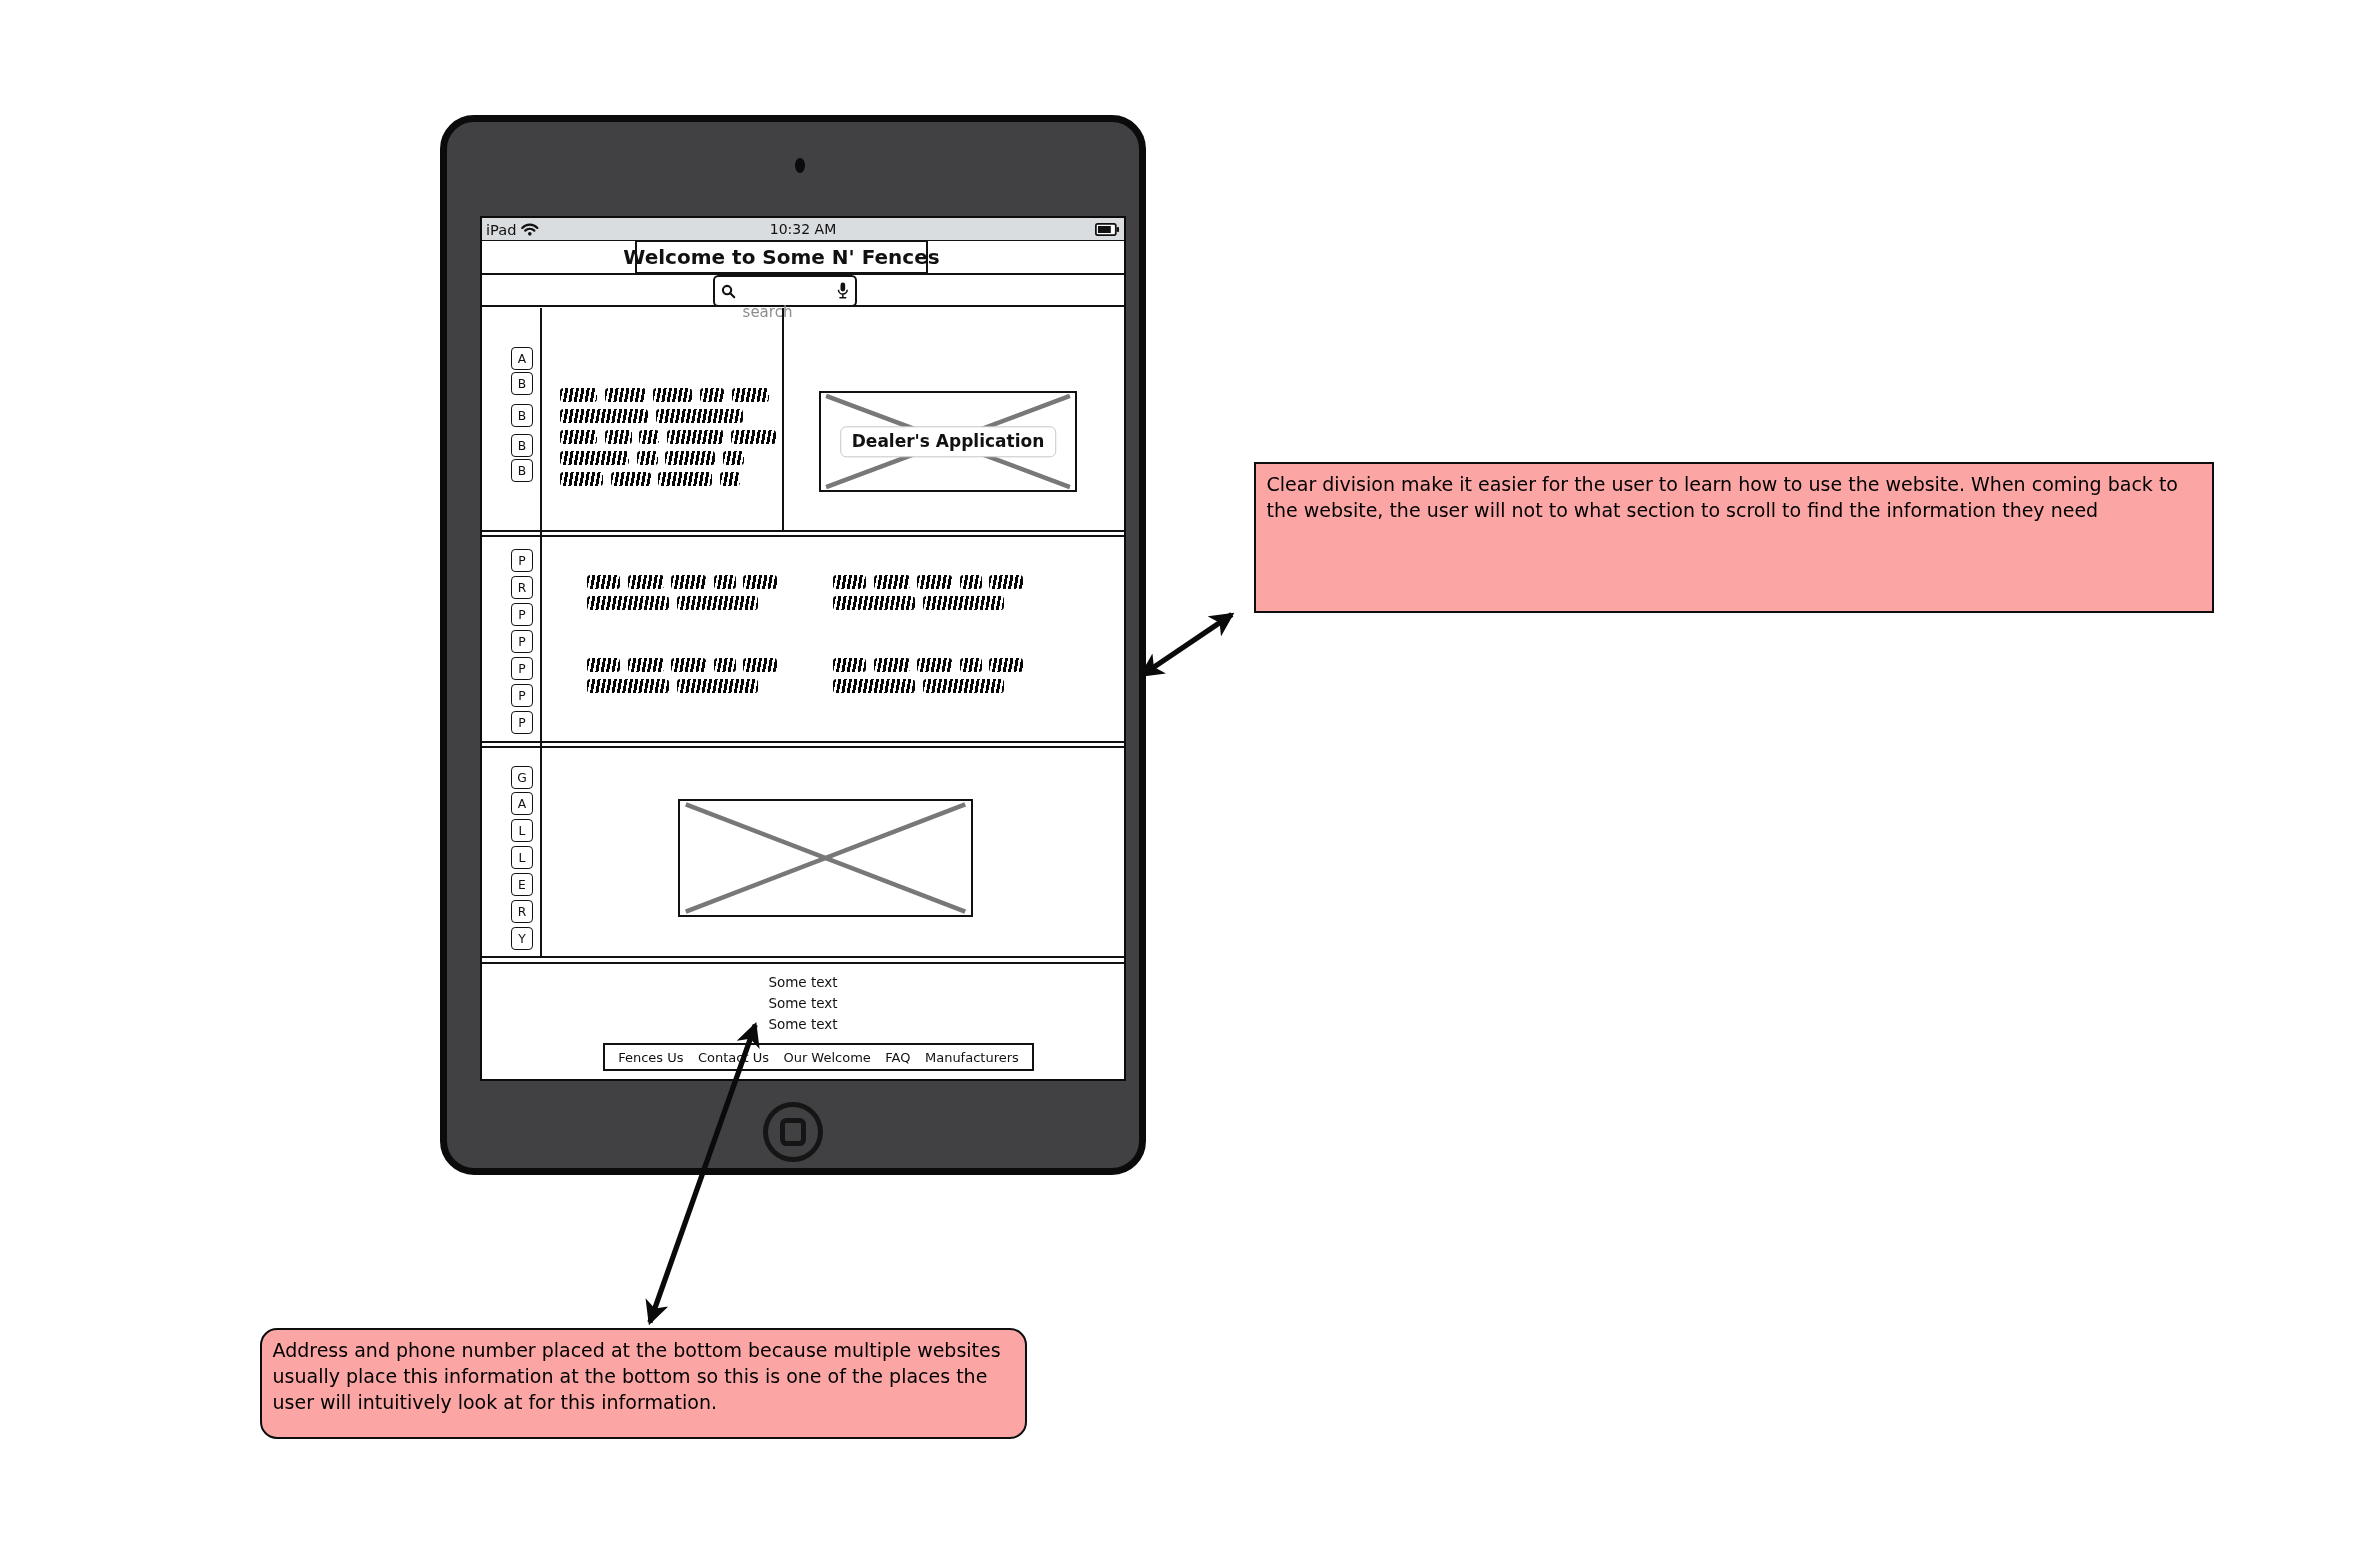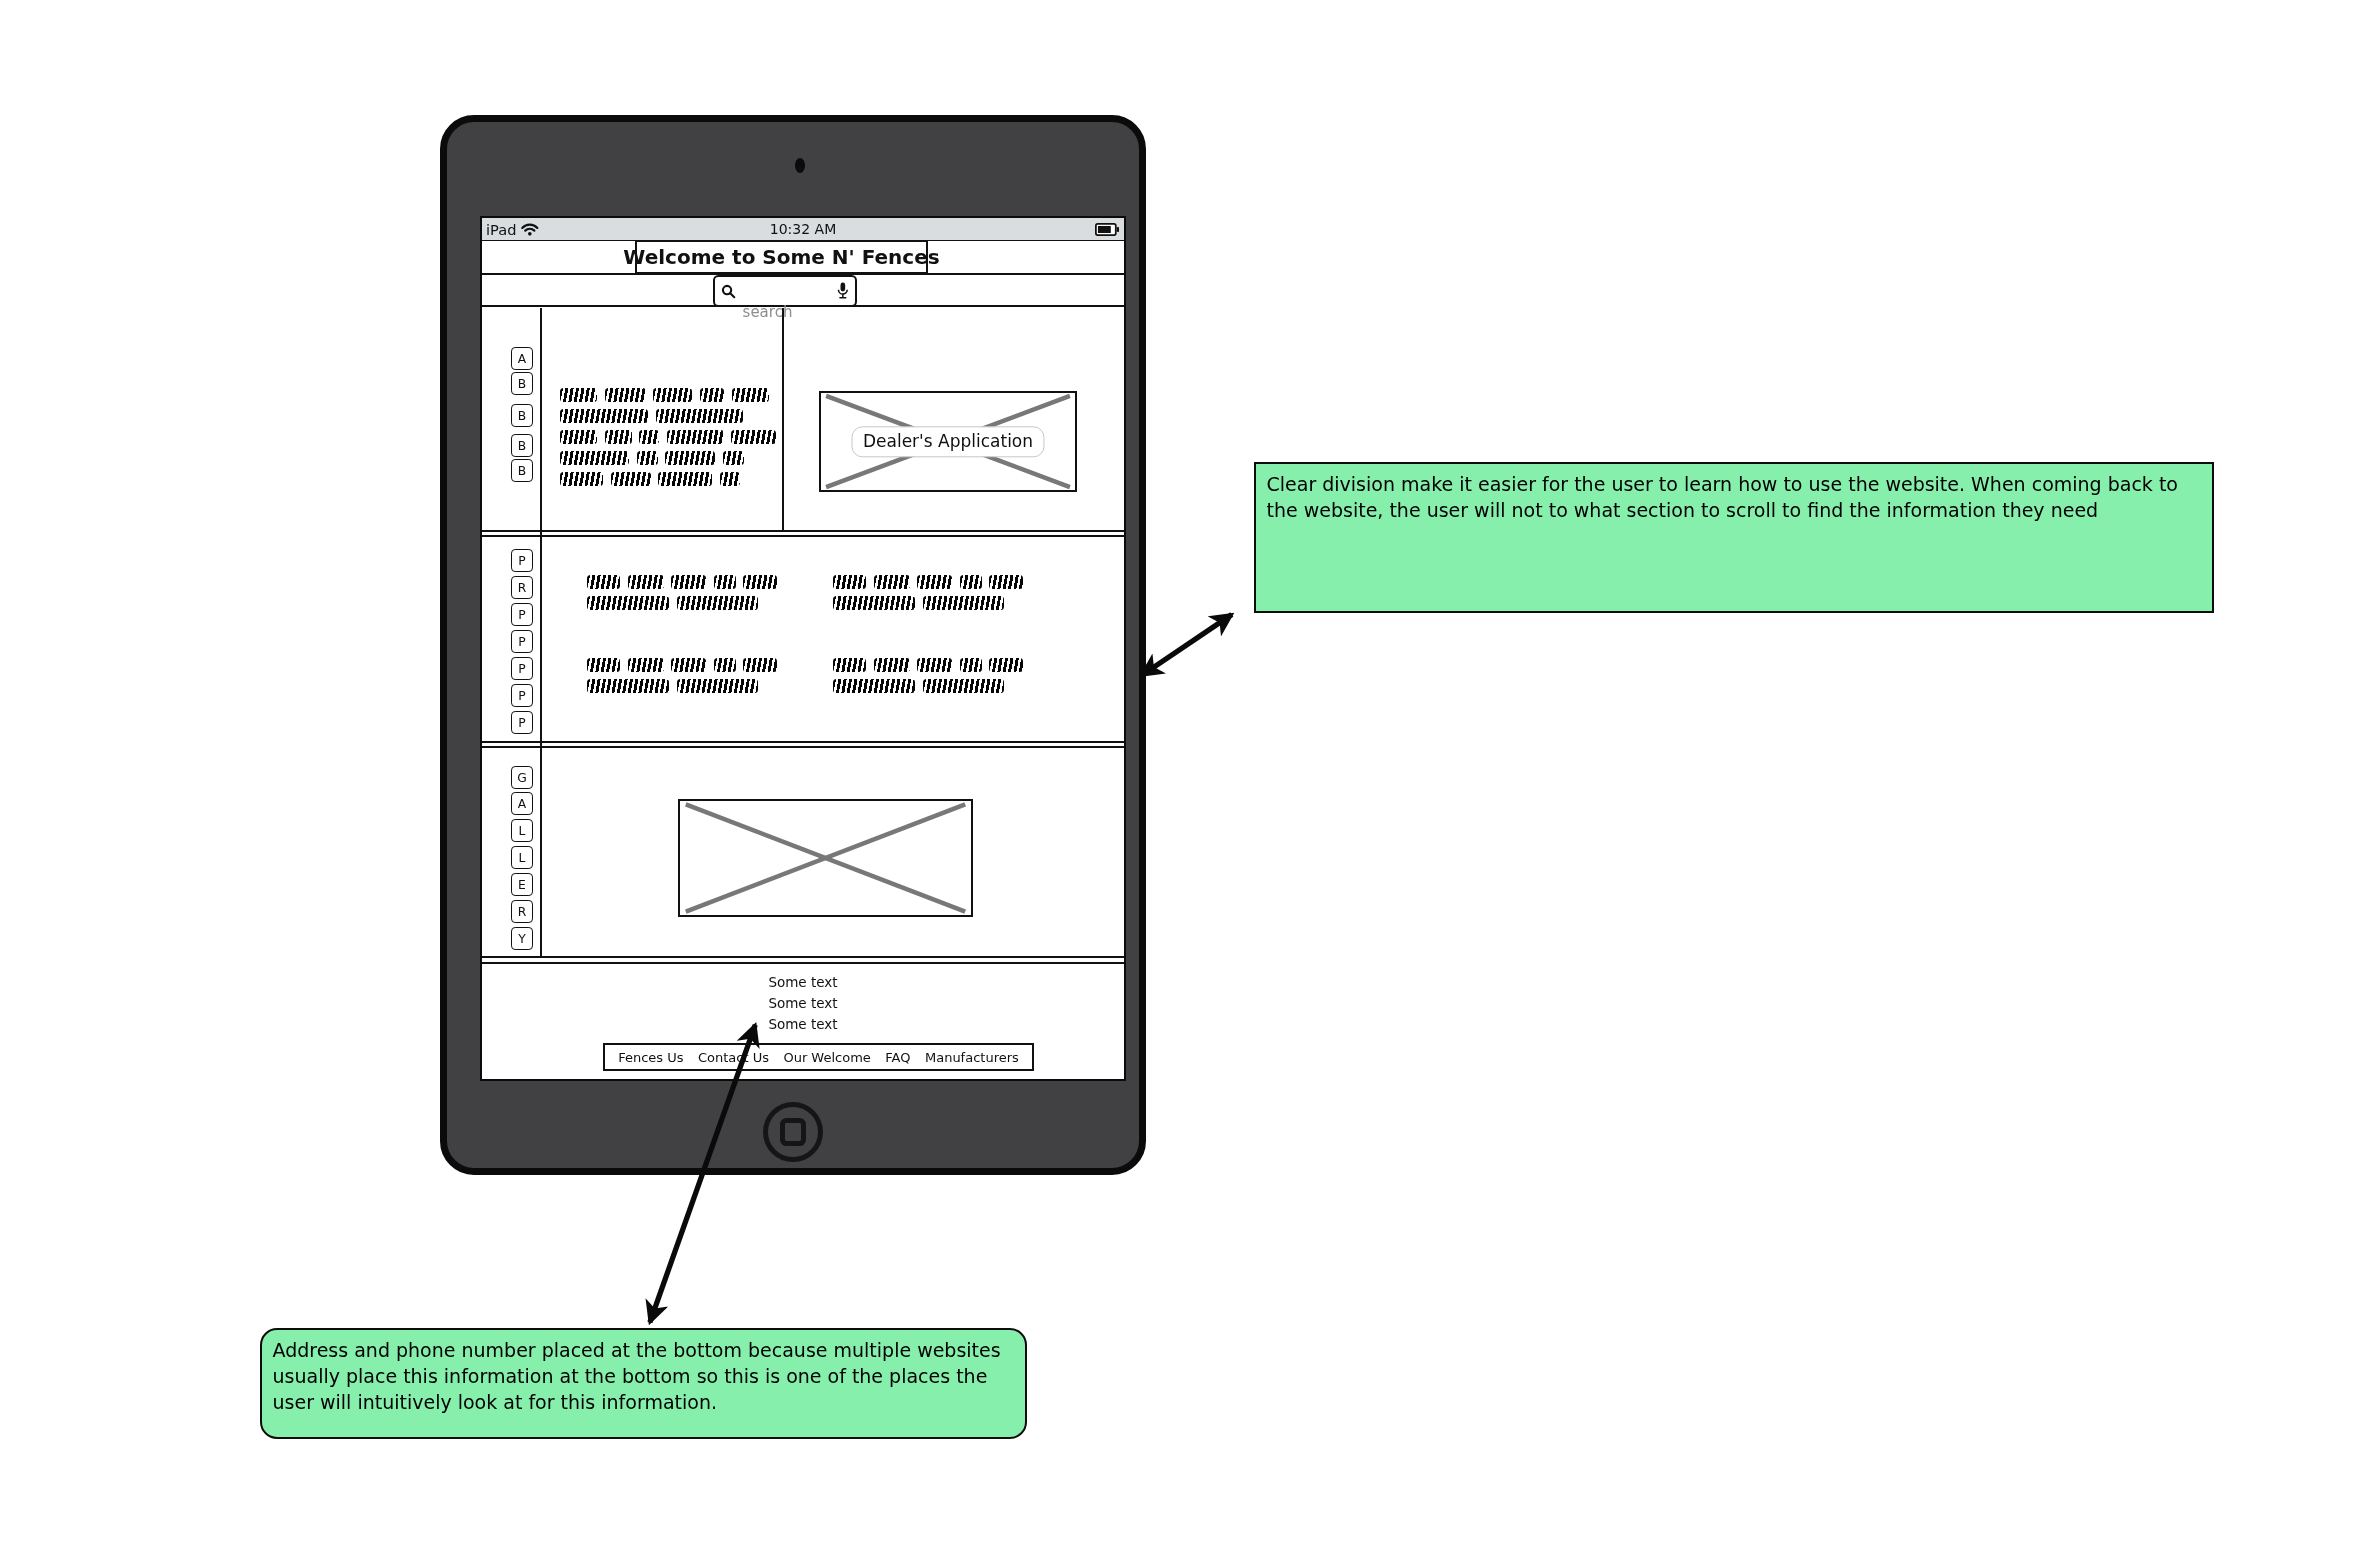--- a/index.html
+++ b/index.html
@@ -80,8 +80,8 @@
   .img-box svg{position:absolute;inset:0;width:100%;height:100%;}
   .dealer-label{
     position:absolute;left:50%;top:50%;transform:translate(-50%,-50%);
-    background:#fff;border:1.8px solid #c7c7c7;border-radius:11px;
-    padding:4.7px 10.5px;font-size:17px;font-weight:normal;white-space:nowrap;cursor:pointer;
+    background:#fff;border:1.8px solid #c7c7c7;border-radius:6px;
+    padding:4.7px 10.5px;font-size:17px;font-weight:bold;white-space:nowrap;cursor:pointer;
   }
   
   .foot-line{position:absolute;left:0;width:100%;text-align:center;font-size:13.5px;}

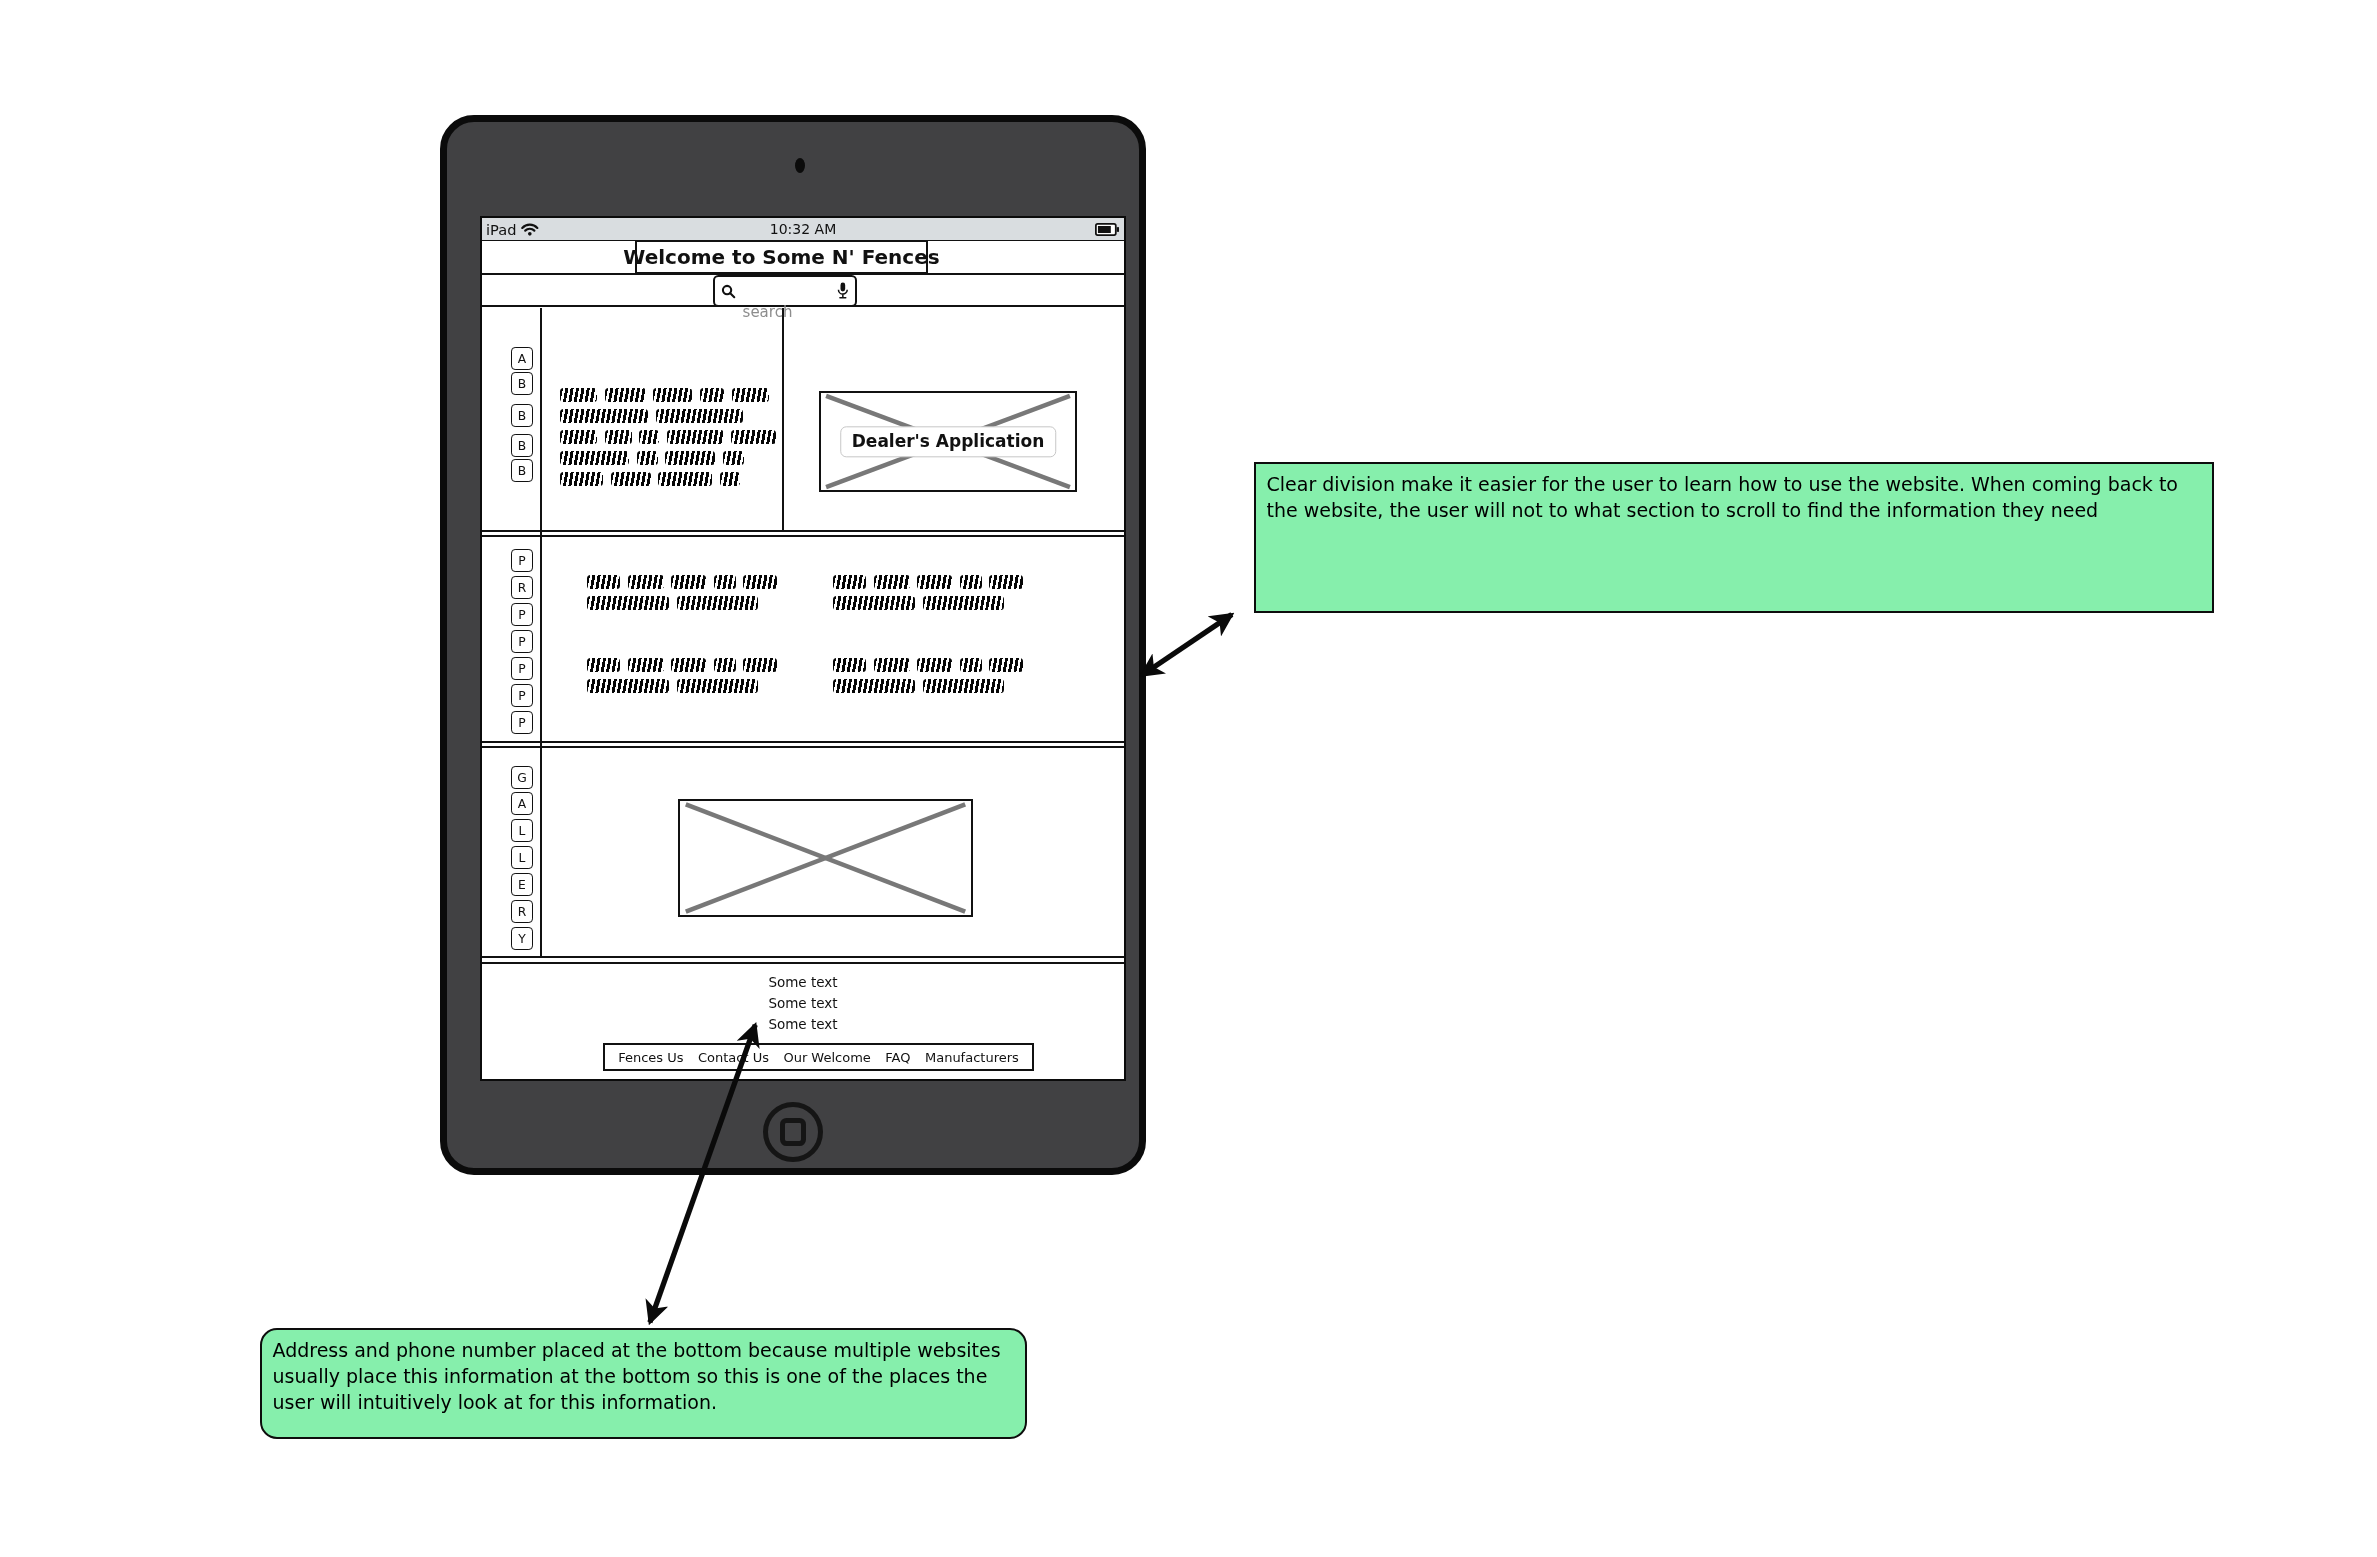--- a/index.html
+++ b/index.html
@@ -94,7 +94,7 @@
   .footer-nav .nav-item{cursor:pointer;}
   
   .note{
-    position:absolute;box-sizing:border-box;border:2.9px solid #0d0d0d;background:#86efac;
+    position:absolute;box-sizing:border-box;border:2.9px solid #0d0d0d;background:#fca5a5;
     padding:7px 10.5px;font-size:19px;line-height:1.38;color:#000;
   }
   .note1{left:1254px;top:462px;width:960px;height:151px;}

